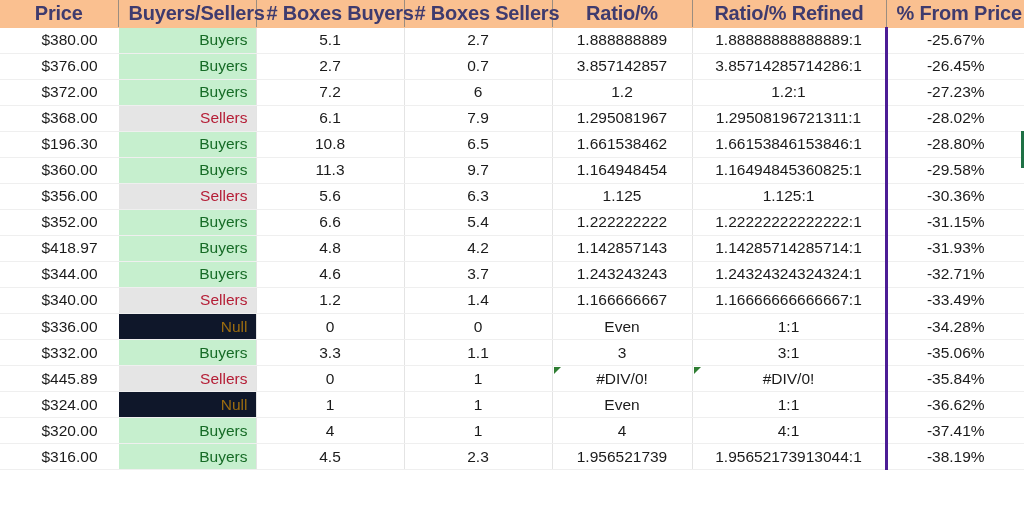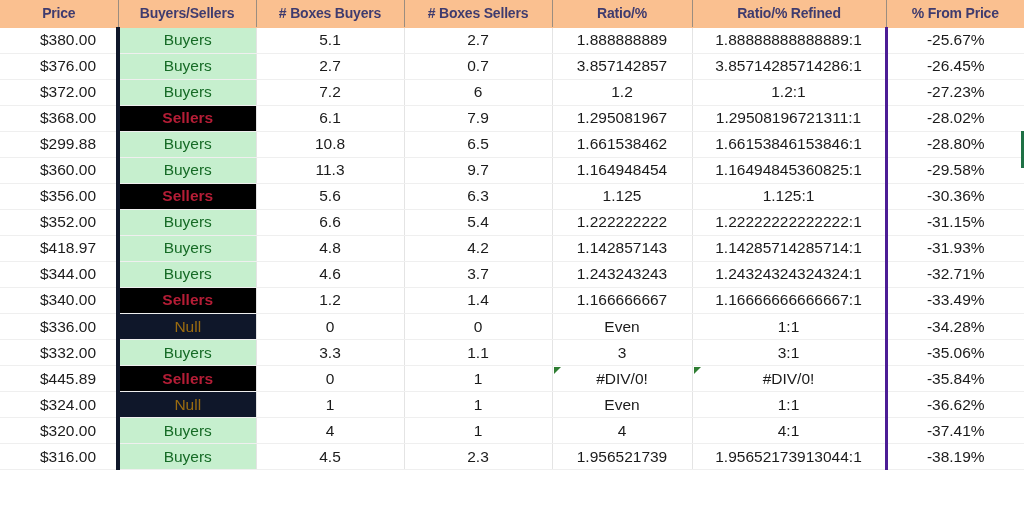--- a/index.html
+++ b/index.html
@@ -34,7 +34,7 @@
     background: #FAC090;
     color: #3F3B6E;
     font-weight: bold;
-    font-size: 14px;
+    font-size: 20px;
     text-align: center;
     border-right: 1px solid #9a8d80;
     border-bottom: 1px solid #FAC090;

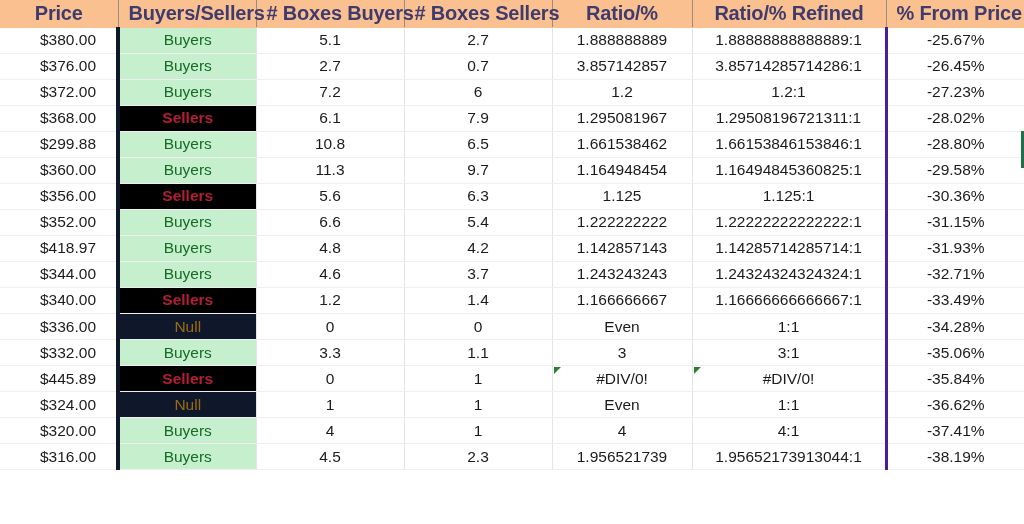--- a/index.html
+++ b/index.html
@@ -68,9 +68,9 @@
   tbody td.fromp      { }
 
   tbody td.status {
-    text-align: center;
+    text-align: right;
     font-weight: normal;
-    border-left: 4px solid #0f172a;
+    border-left: 1px solid #0f172a;
     border-right: 1px solid #e4e4e4;
   }
   tbody td.status.buyers  { background: #C6EFCE; color: #166b26; }

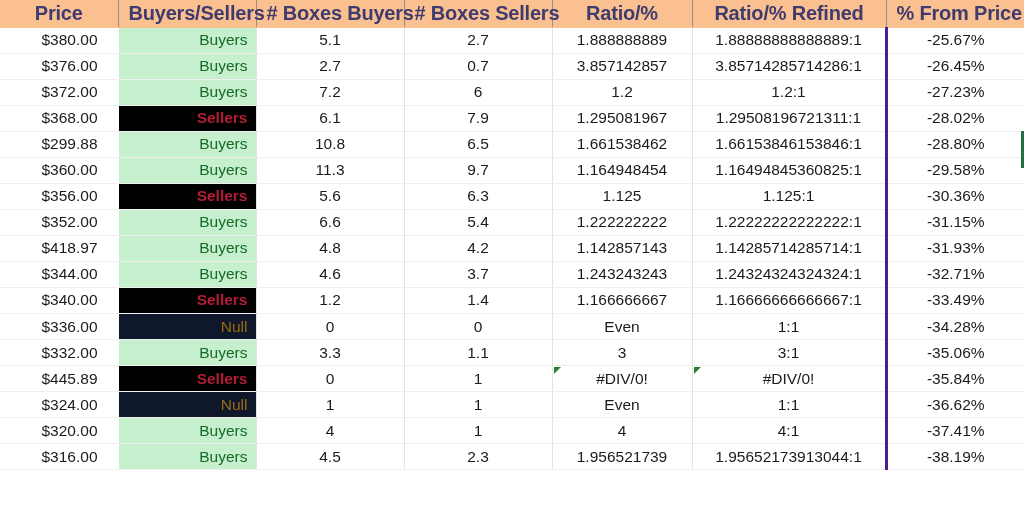--- a/index.html
+++ b/index.html
@@ -74,7 +74,7 @@
     border-right: 1px solid #e4e4e4;
   }
   tbody td.status.buyers  { background: #C6EFCE; color: #166b26; }
-  tbody td.status.sellers { background: #000000; color: #b51d36; font-weight: bold; }
+  tbody td.status.sellers { background: #e5e5e5; color: #b51d36; }
   tbody td.status.null    { background: #0f172a; color: #9a6b10; }
 
   .errtri {

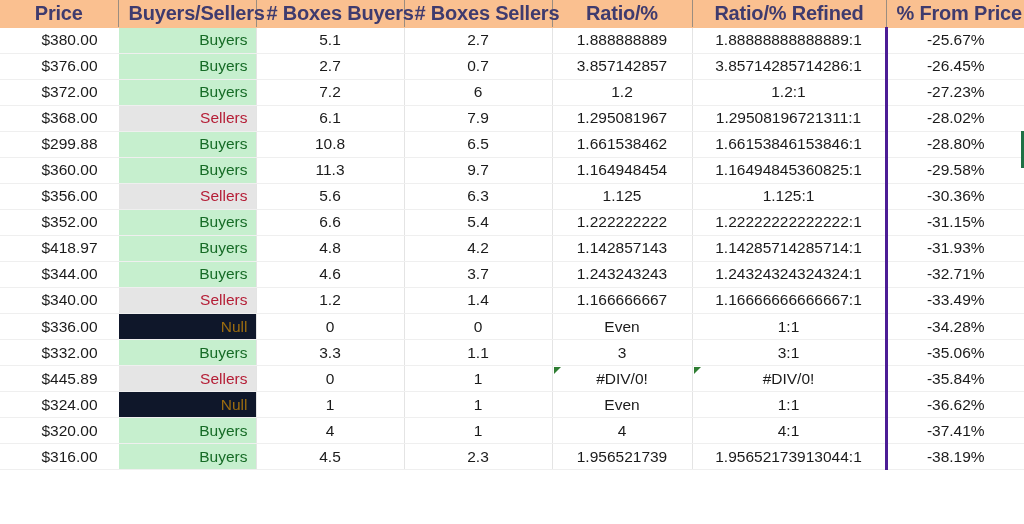--- a/index.html
+++ b/index.html
@@ -157,7 +157,7 @@
           <td class="fromp">-28.02%</td>
         </tr>
         <tr>
-          <td class="price">$299.88</td>
+          <td class="price">$196.30</td>
           <td class="status buyers">Buyers</td>
           <td class="num">10.8</td>
           <td class="num">6.5</td>

